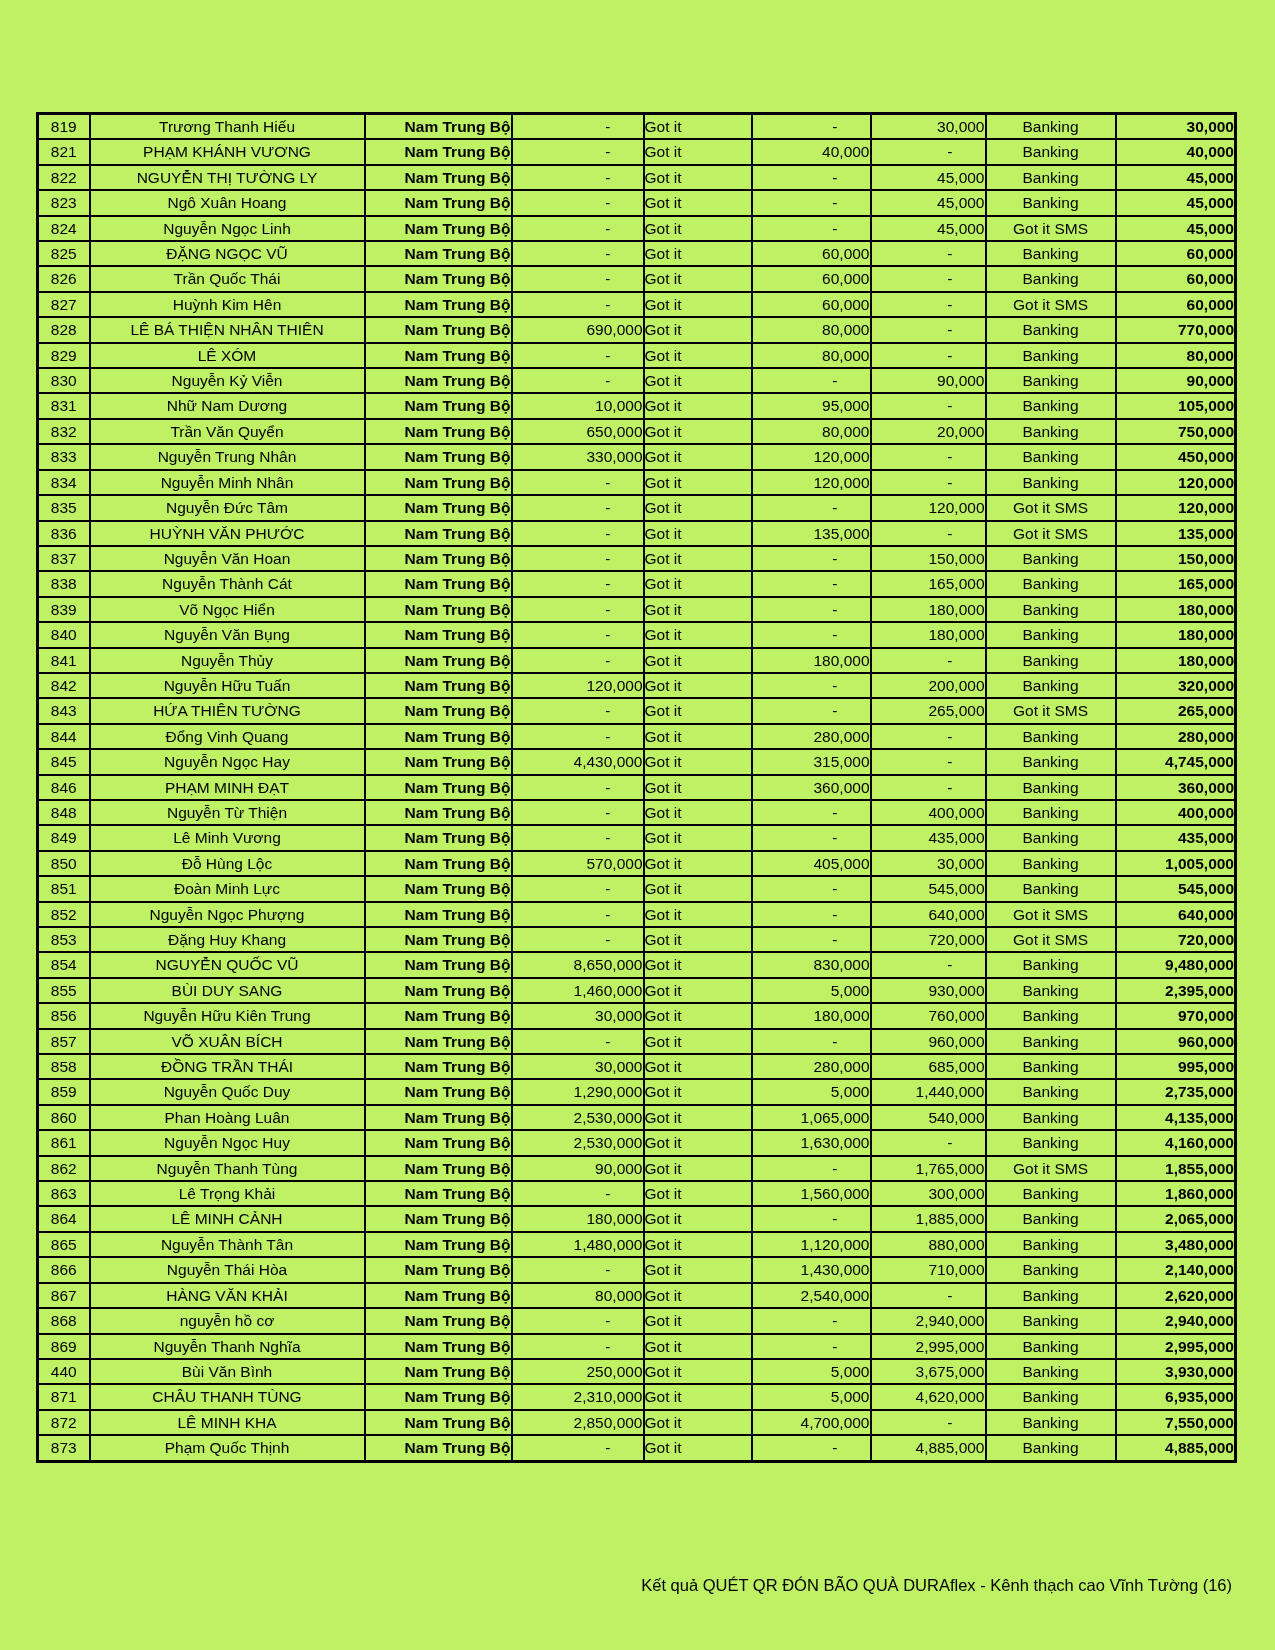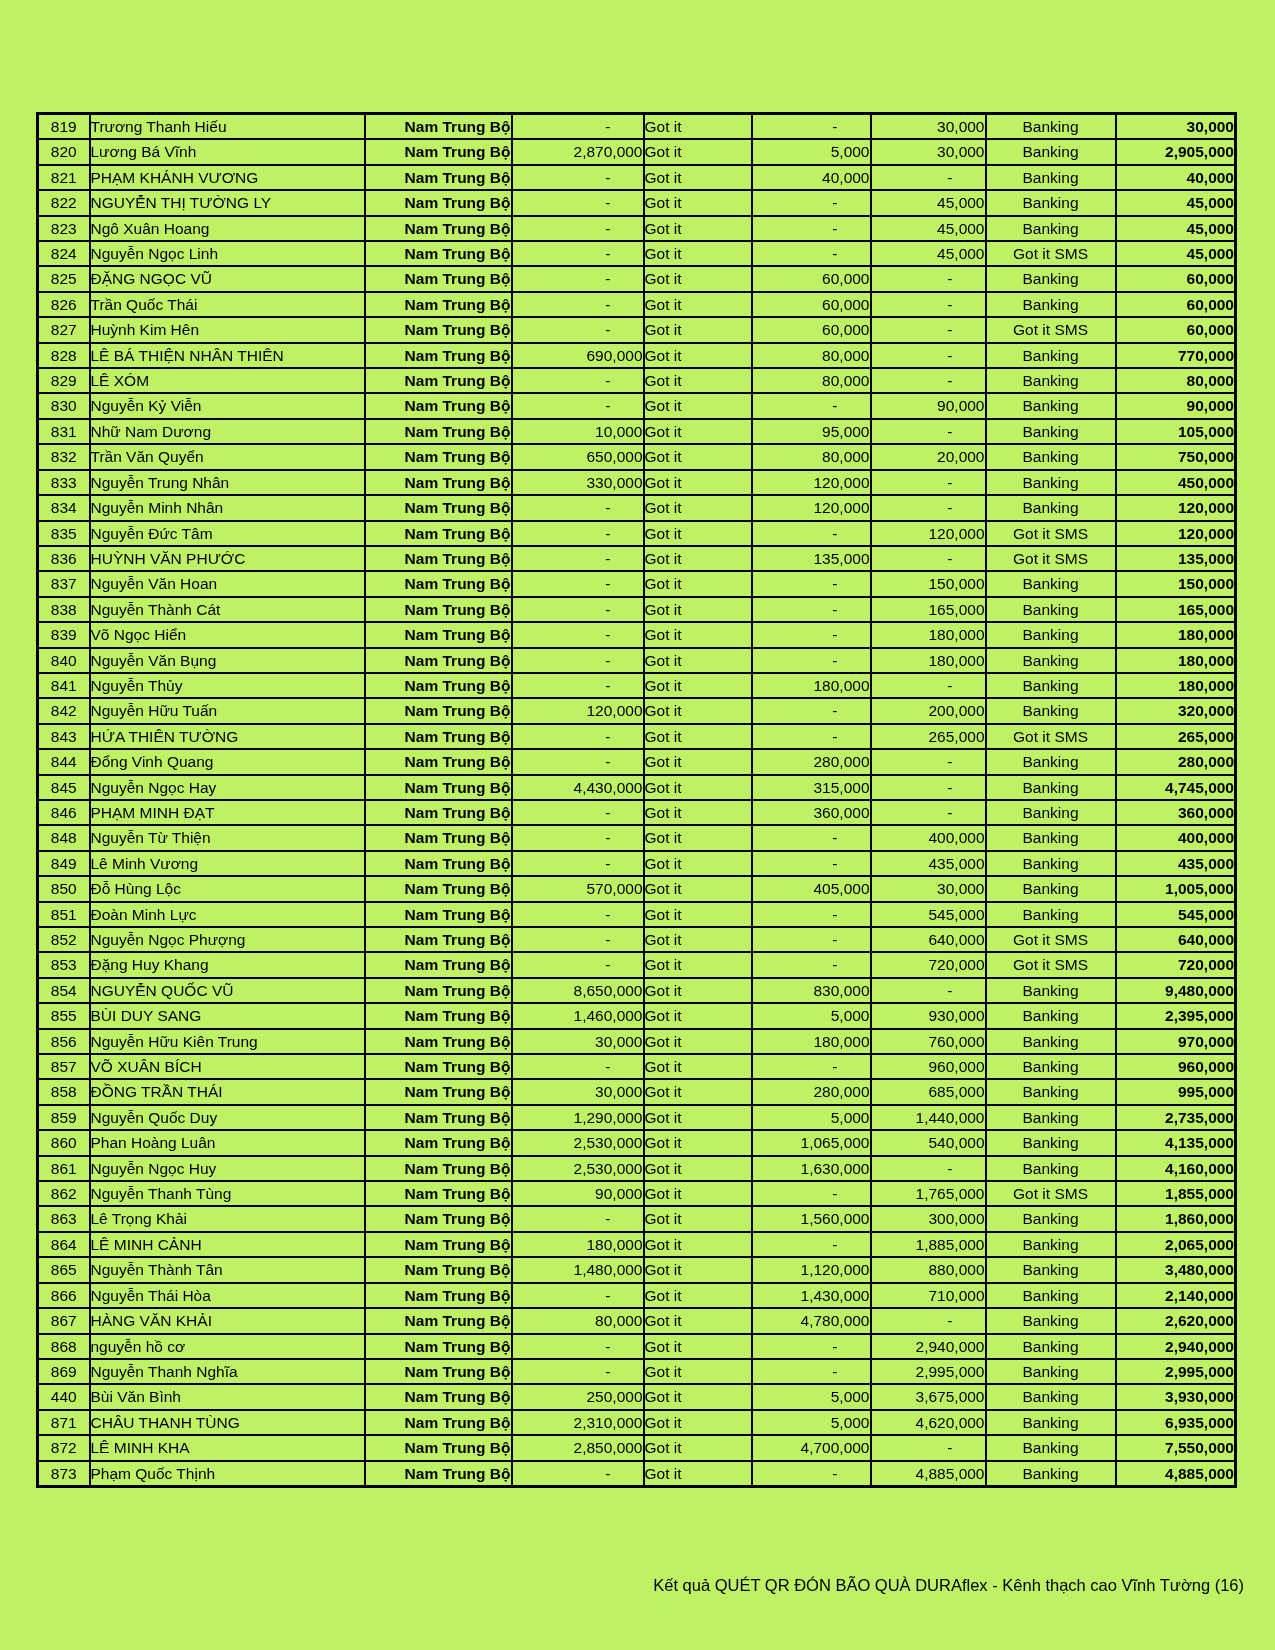--- a/index.html
+++ b/index.html
@@ -36,7 +36,7 @@
     vertical-align: middle;
   }
   td.c-id     { text-align: center; }
-  td.c-name   { }
+  td.c-name   { text-align: center; }
   td.c-region { text-align: right; font-weight: bold; }
   td.c-num    { text-align: right; padding-right: 10px; }
   td.c-num.dash { padding-right: 32px; }

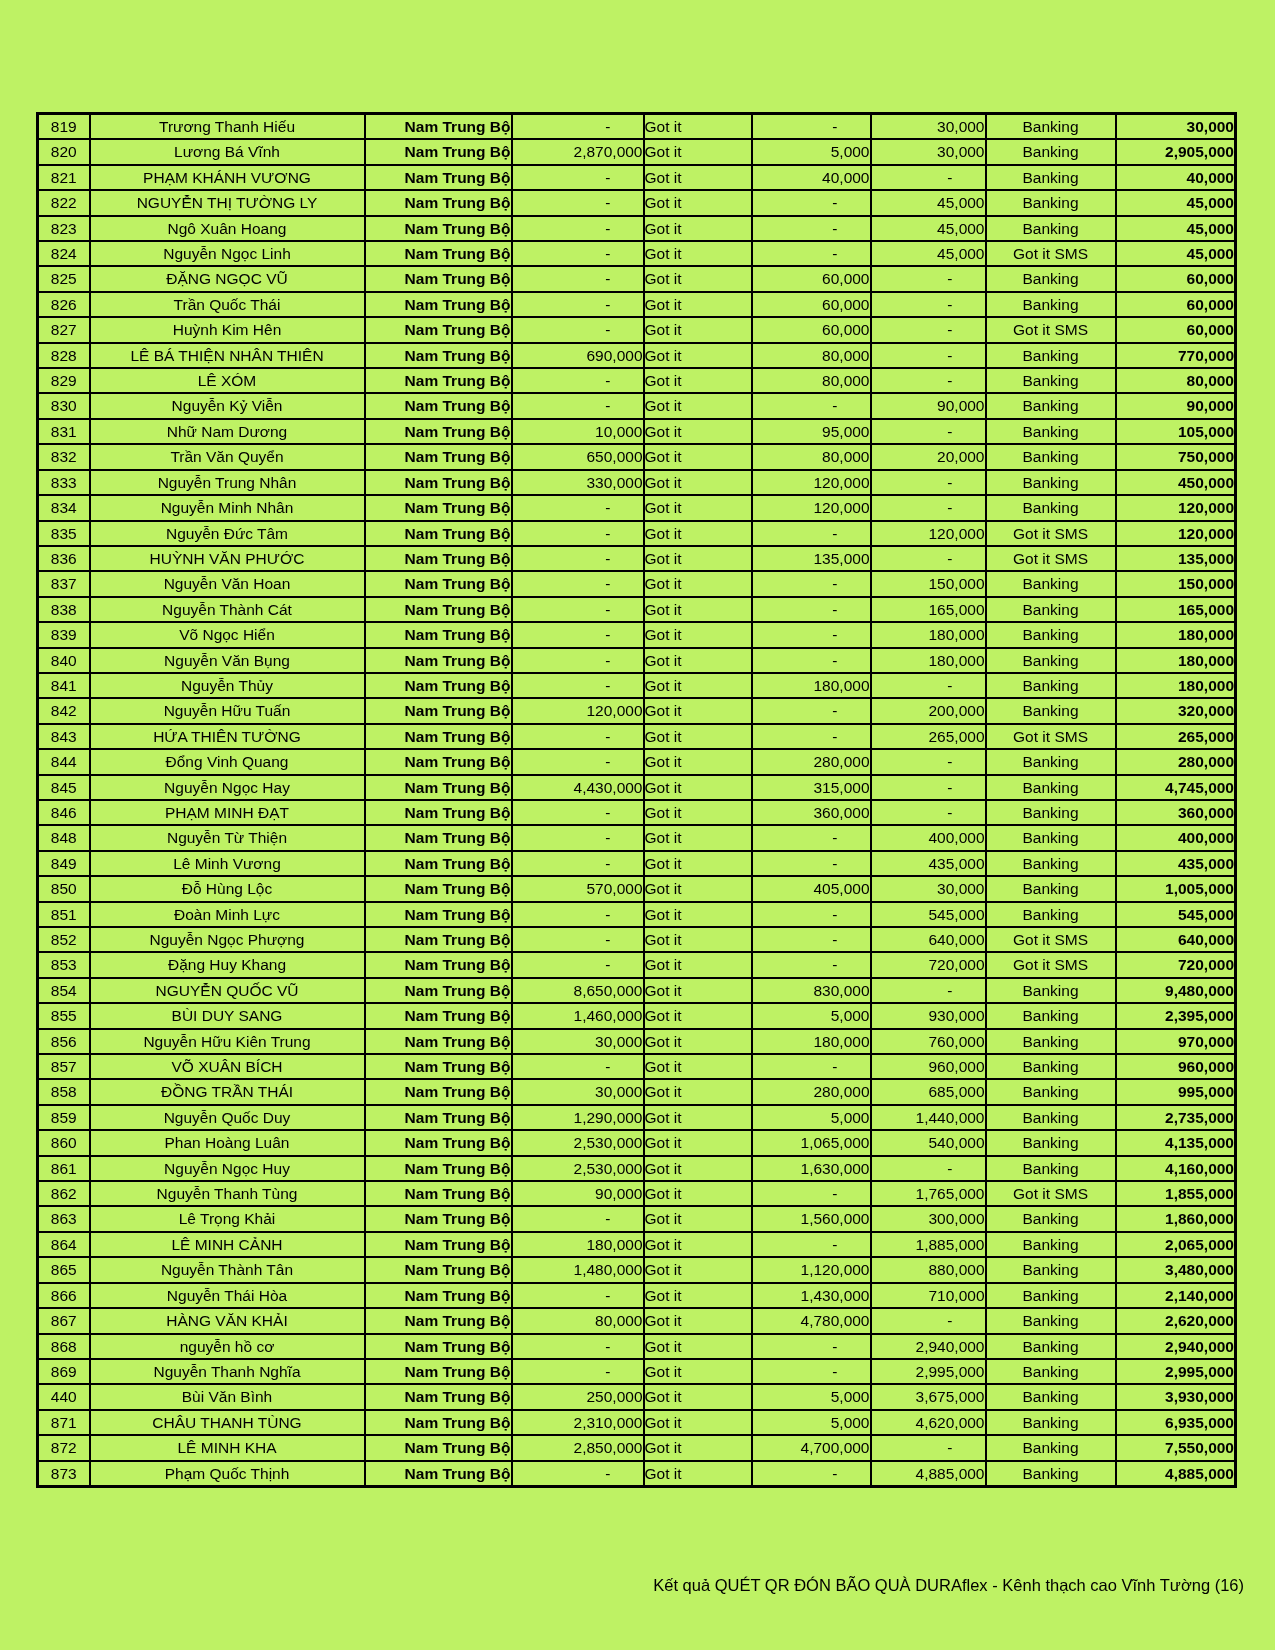--- a/index.html
+++ b/index.html
@@ -83,17 +83,6 @@
           <td class="c-total">30,000</td>
         </tr>
         <tr>
-          <td class="c-id">820</td>
-          <td class="c-name">Lương Bá Vĩnh</td>
-          <td class="c-region">Nam Trung Bộ</td>
-          <td class="c-num">2,870,000</td>
-          <td class="c-status">Got it</td>
-          <td class="c-num">5,000</td>
-          <td class="c-num">30,000</td>
-          <td class="c-method">Banking</td>
-          <td class="c-total">2,905,000</td>
-        </tr>
-        <tr>
           <td class="c-id">821</td>
           <td class="c-name">PHẠM KHÁNH VƯƠNG</td>
           <td class="c-region">Nam Trung Bộ</td>

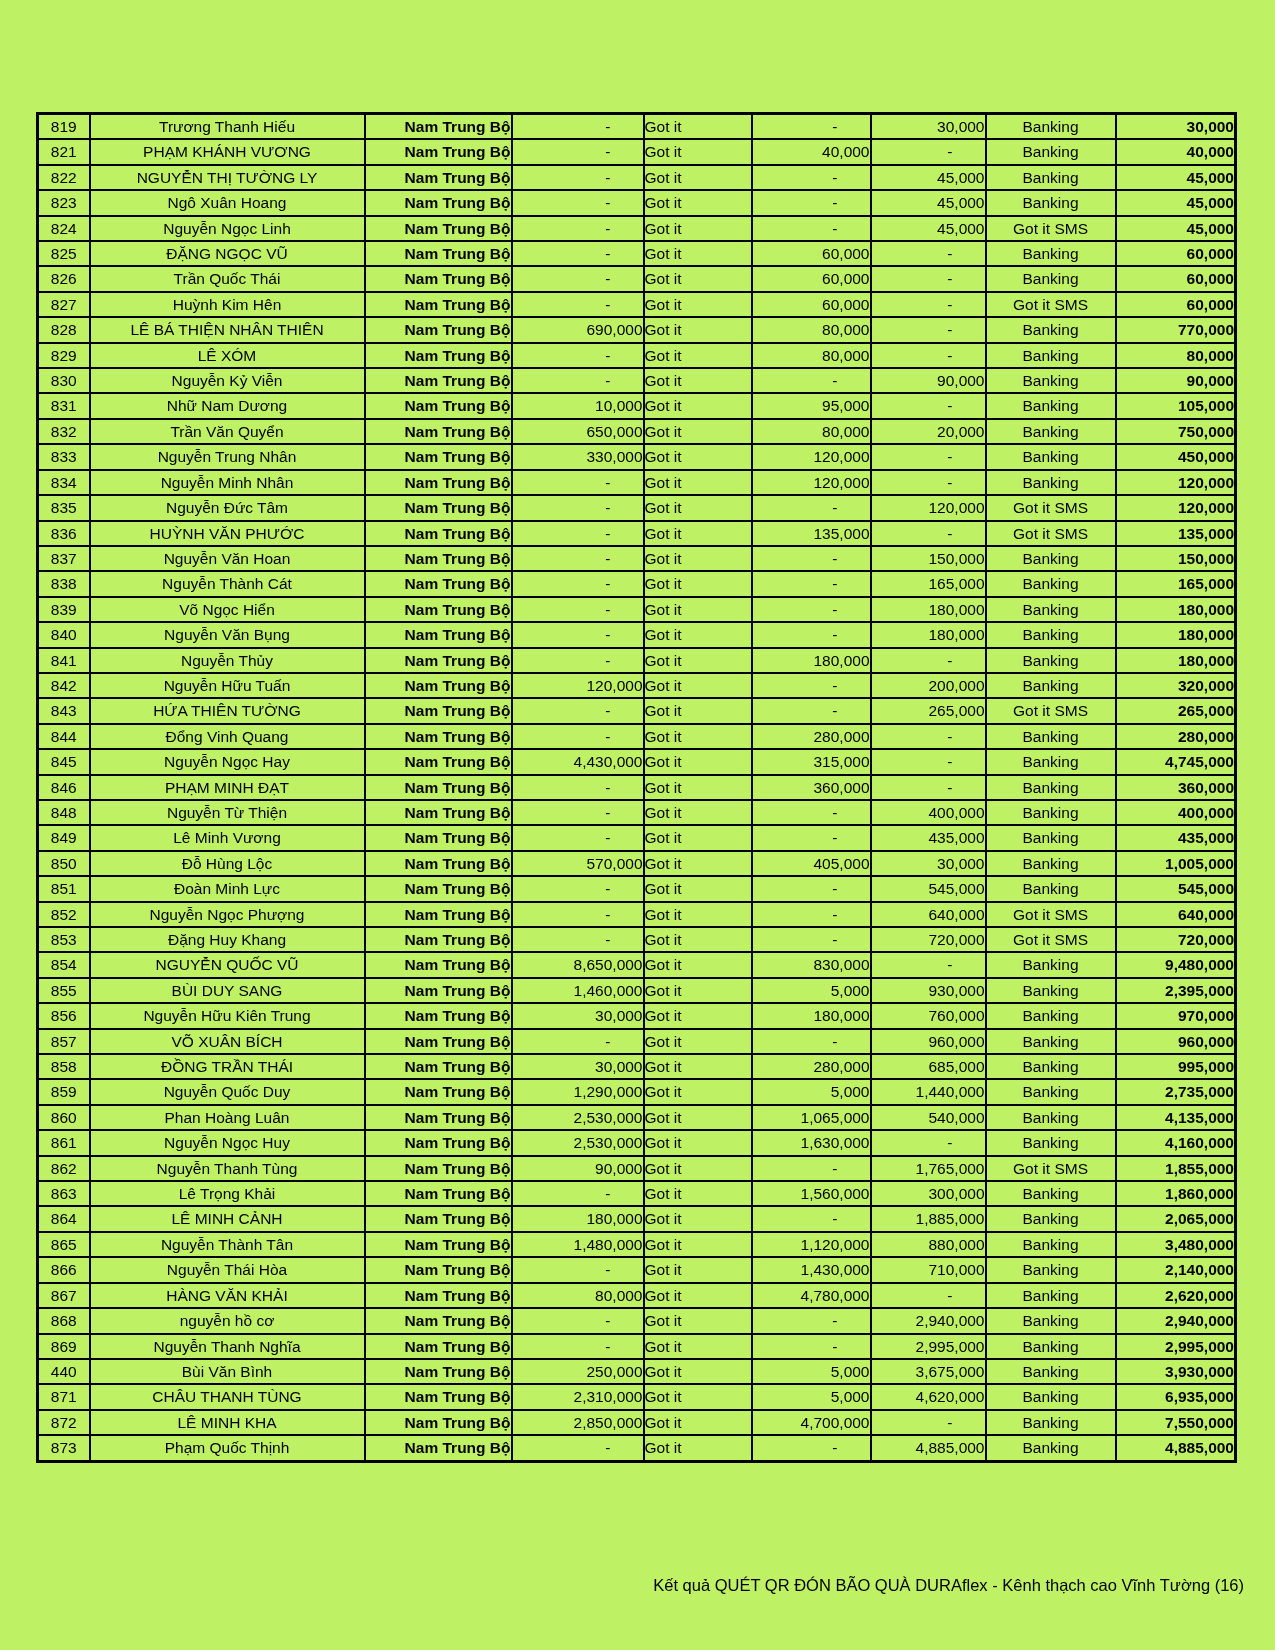--- a/index.html
+++ b/index.html
@@ -583,7 +583,7 @@
           <td class="c-region">Nam Trung Bộ</td>
           <td class="c-num">80,000</td>
           <td class="c-status">Got it</td>
-          <td class="c-num">4,780,000</td>
+          <td class="c-num">2,540,000</td>
           <td class="c-num dash">-</td>
           <td class="c-method">Banking</td>
           <td class="c-total">2,620,000</td>

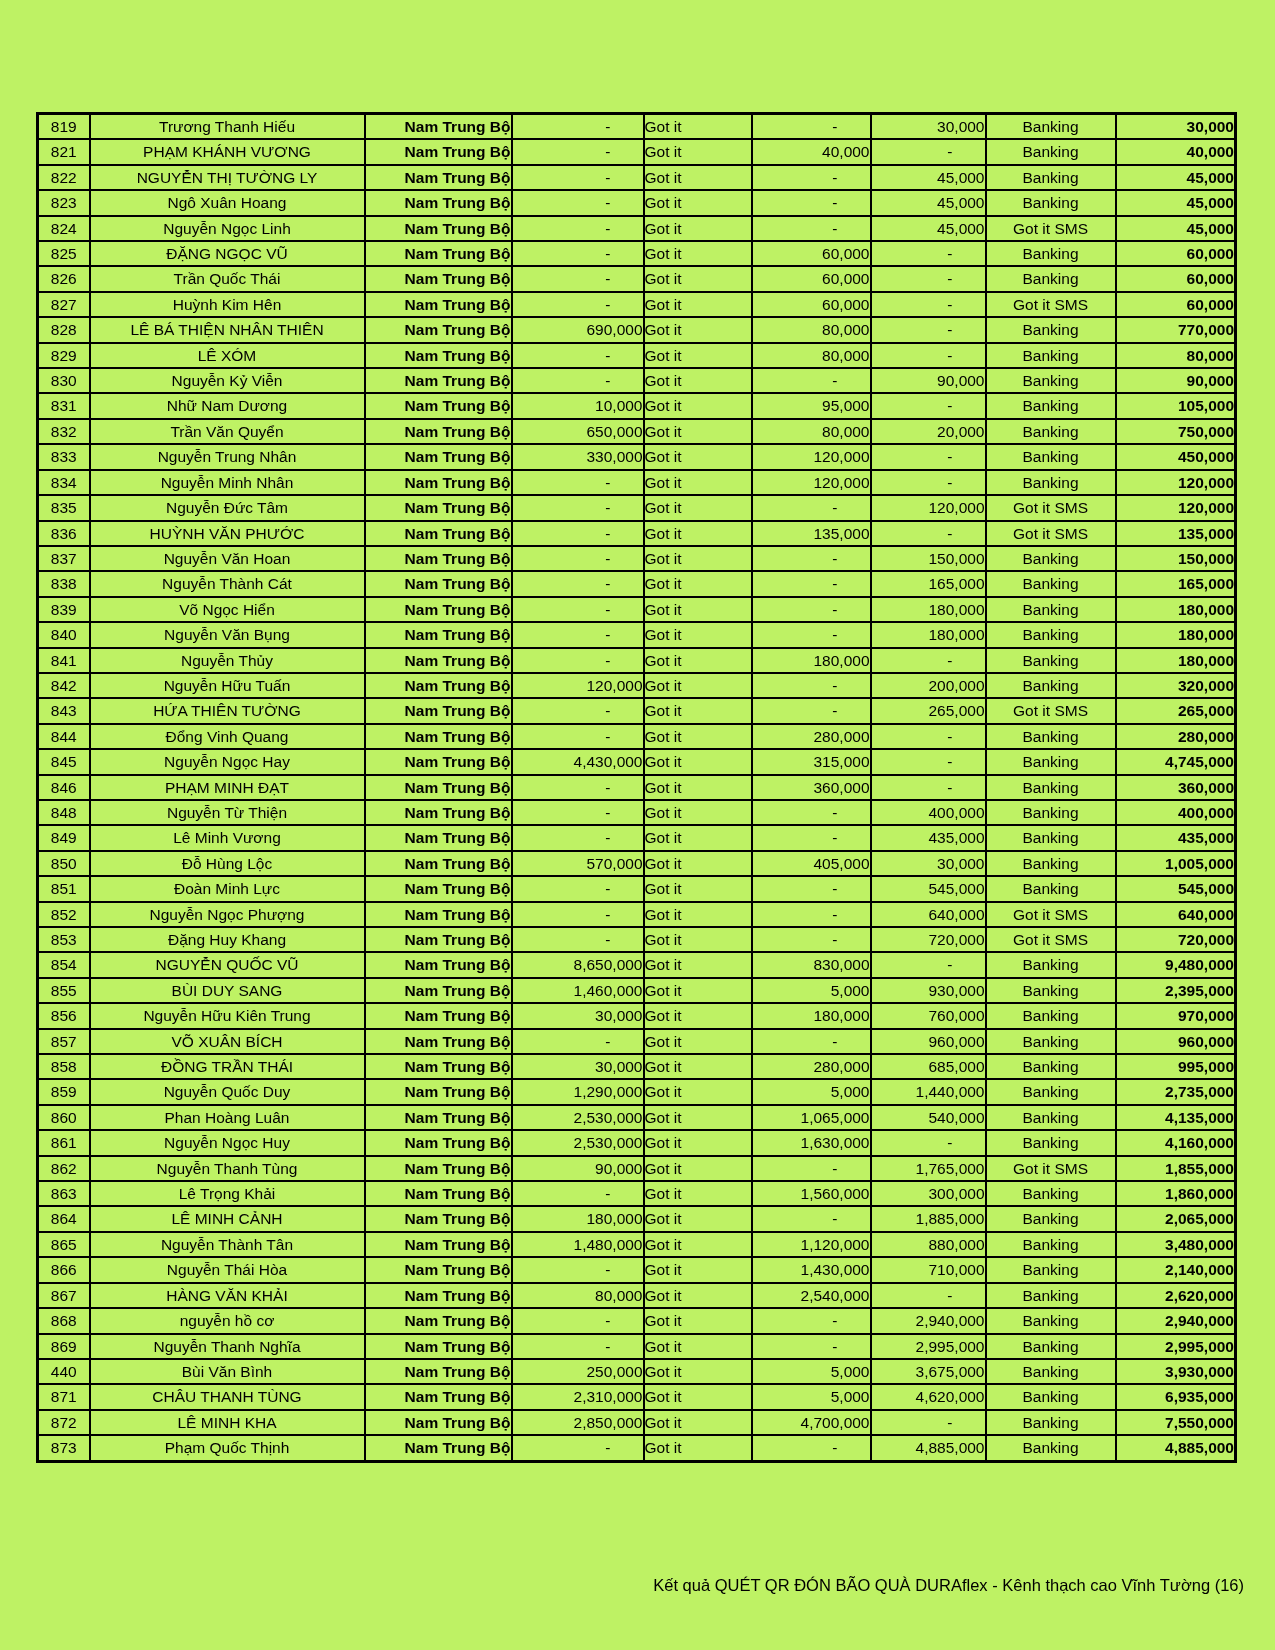--- a/index.html
+++ b/index.html
@@ -46,7 +46,7 @@
   .footer-note {
     position: absolute;
     top: 1576px;
-    left: 16px;
+    left: 4px;
     width: 1228px;
     text-align: right;
     font-size: 16.5px;

